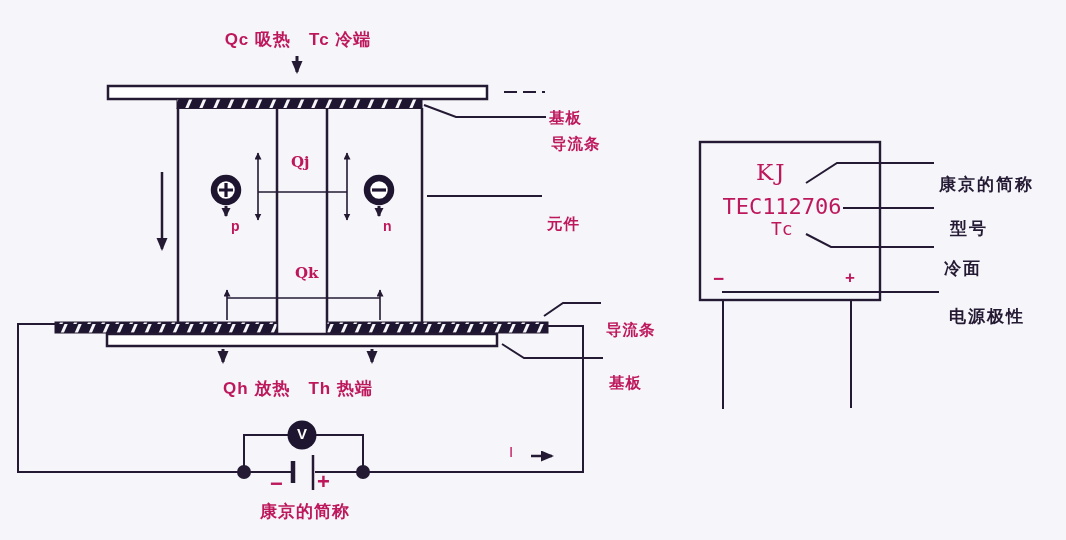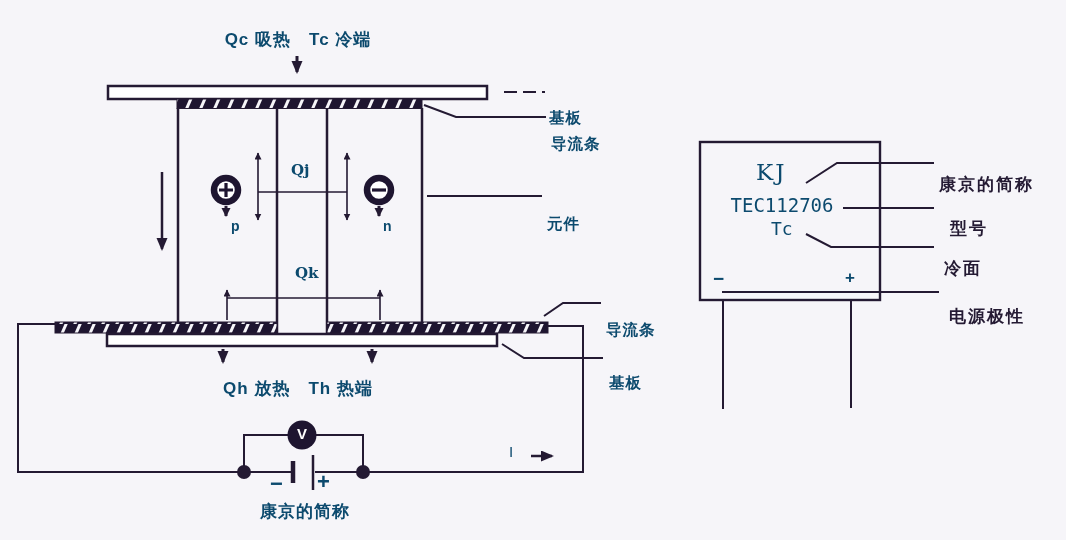--- a/index.html
+++ b/index.html
@@ -10,7 +10,7 @@
     color:#2b2040;
   }
   #linework{position:absolute;left:0;top:0;}
-  .lbl{position:absolute;white-space:nowrap;line-height:1.1;color:#0c4a6e;}
+  .lbl{position:absolute;white-space:nowrap;line-height:1.1;color:#be185d;}
   .anno{font-size:17px;font-weight:bold;letter-spacing:1px;text-align:center;}
   .small-math{font-size:15px;font-weight:bold;font-family:"DejaVu Serif",serif;}
   .pn{font-size:14px;font-weight:bold;}

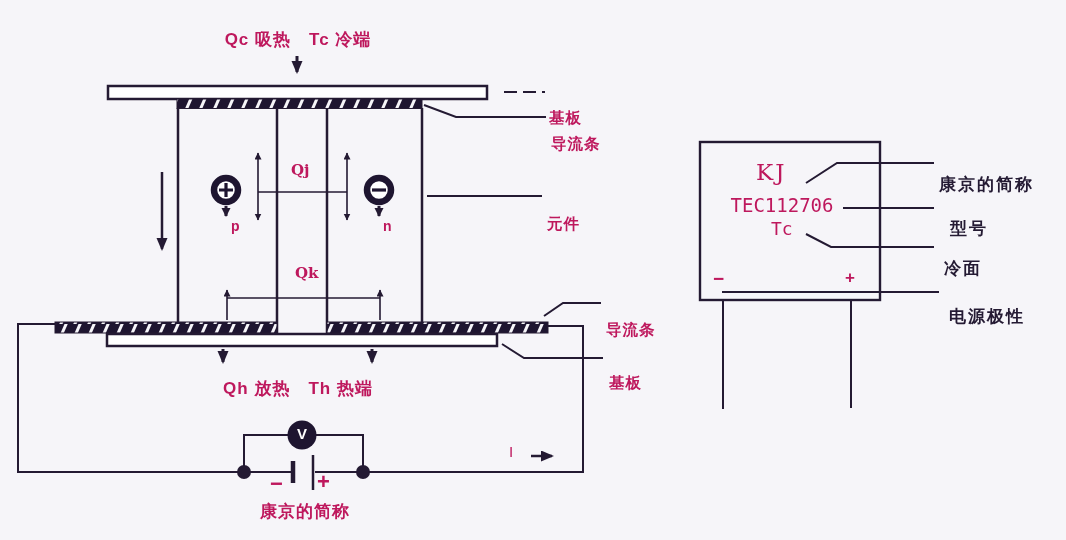--- a/index.html
+++ b/index.html
@@ -116,7 +116,7 @@
   <div class="lbl anno" style="left:207px;top:31px;width:182px;">Qc 吸热　Tc 冷端</div>
   <div class="lbl anno" style="left:207px;top:380px;width:182px;">Qh 放热　Th 热端</div>
 
-  <div class="lbl small-math" style="left:291px;top:162px;">Qj</div>
+  <div class="lbl small-math" style="left:291px;top:154px;">Qj</div>
   <div class="lbl small-math" style="left:295px;top:265px;">Qk</div>
   <div class="lbl pn" style="left:231px;top:219px;">p</div>
   <div class="lbl pn" style="left:383px;top:219px;">n</div>

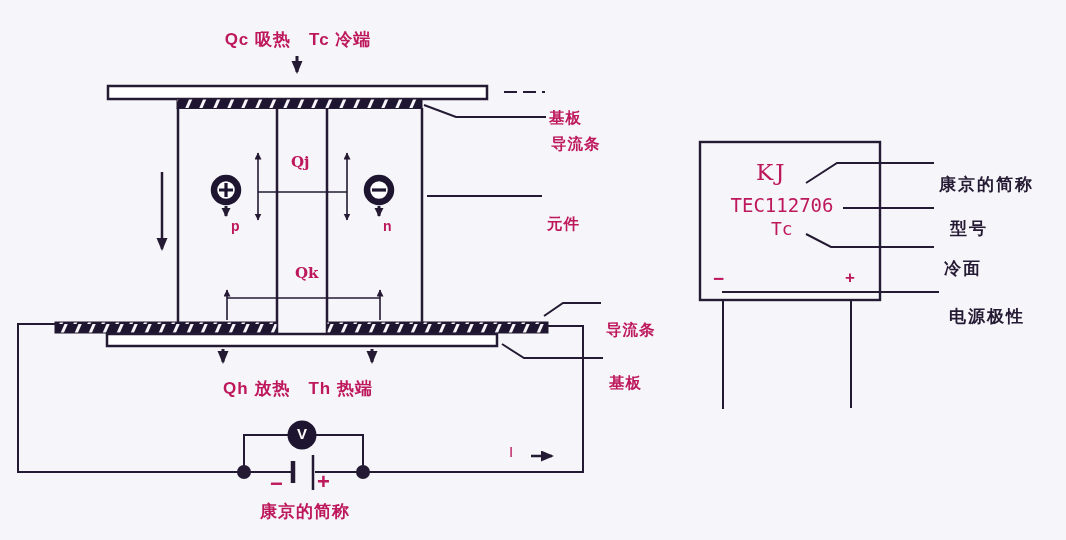--- a/index.html
+++ b/index.html
@@ -134,7 +134,7 @@
   <div class="lbl" style="left:509px;top:444px;font-size:15px;">I</div>
 
   <div class="lbl" style="left:756px;top:160px;width:50px;font-size:23px;letter-spacing:2px;font-family:'DejaVu Serif',serif;">KJ</div>
-  <div class="lbl mono" style="left:722px;top:195px;width:120px;text-align:center;font-size:19px;">TEC112706</div>
+  <div class="lbl mono" style="left:722px;top:195px;width:120px;text-align:center;font-size:22px;">TEC112706</div>
   <div class="lbl mono" style="left:771px;top:219px;font-size:18px;">Tc</div>
   <div class="lbl" style="left:713px;top:269px;font-size:19px;font-weight:bold;">−</div>
   <div class="lbl" style="left:845px;top:269px;font-size:17px;font-weight:bold;">+</div>

